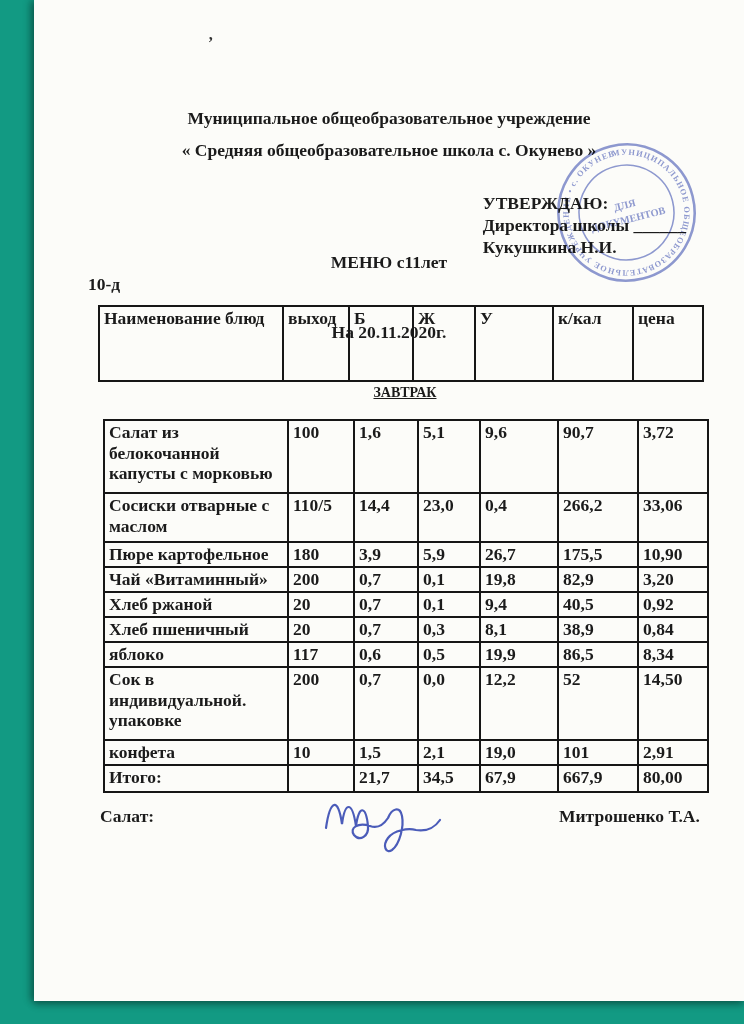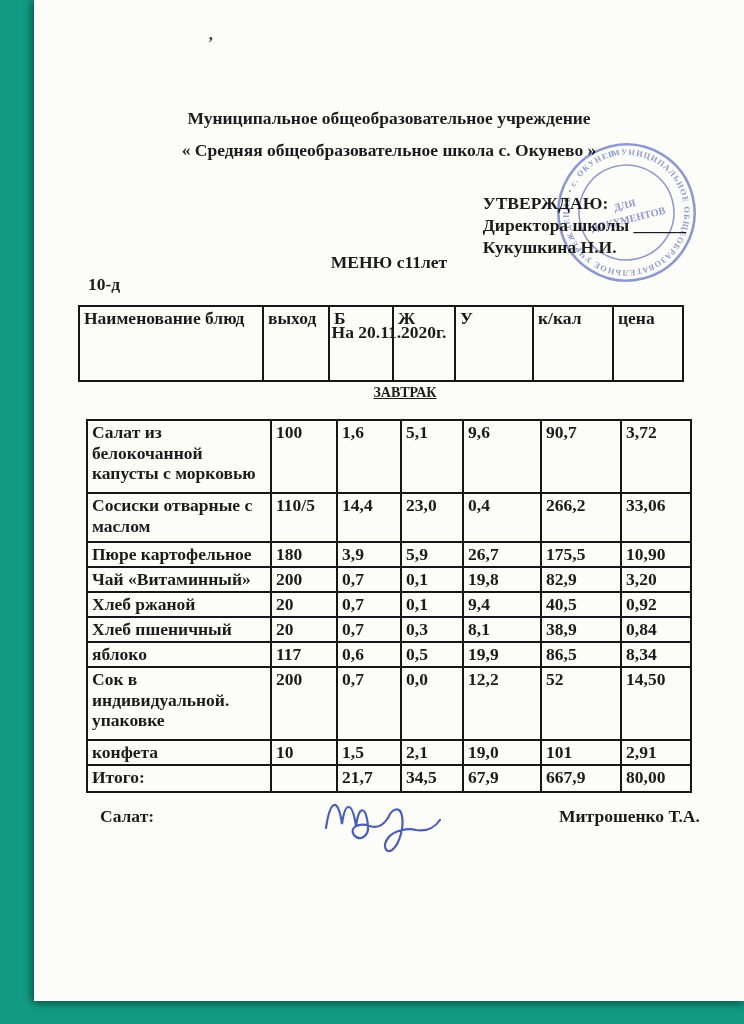--- a/index.html
+++ b/index.html
@@ -29,7 +29,7 @@
     border:2px solid #161616;vertical-align:top;padding:1px 4px 0 4px;
     font-size:17.5px;font-weight:bold;line-height:1.18;overflow:hidden;
   }
-  .tbl-head{top:305px;left:44px;}
+  .tbl-head{top:305px;left:64px;}
   .tbl-head td{height:72px;}
   .tbl-main{top:419px;left:52px;}
   .rh-3l td{height:70px;}

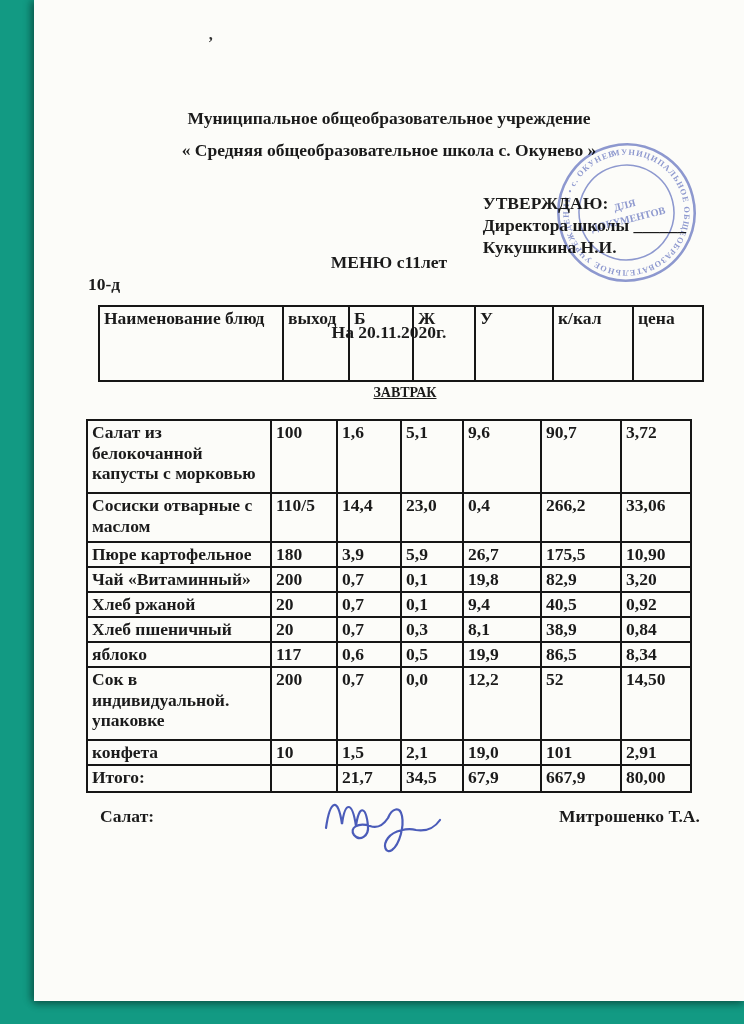--- a/index.html
+++ b/index.html
@@ -31,7 +31,7 @@
   }
   .tbl-head{top:305px;left:64px;}
   .tbl-head td{height:72px;}
-  .tbl-main{top:419px;left:52px;}
+  .tbl-main{top:419px;left:69px;}
   .rh-3l td{height:70px;}
   .rh-2l td{height:46px;}
   .rh-1l td{height:22px;}

